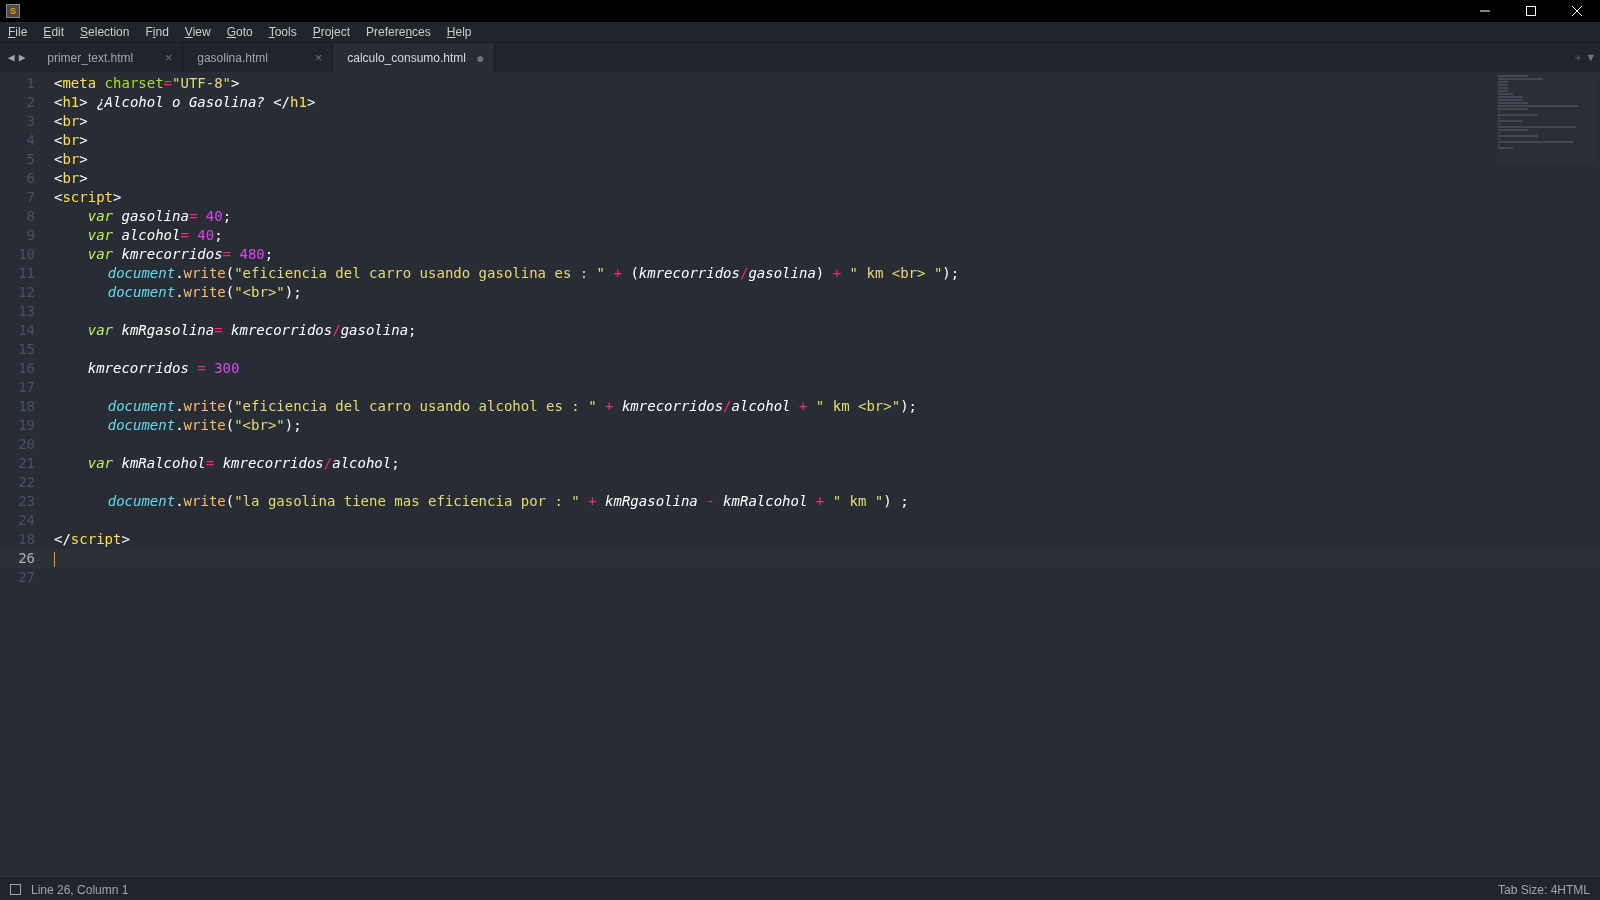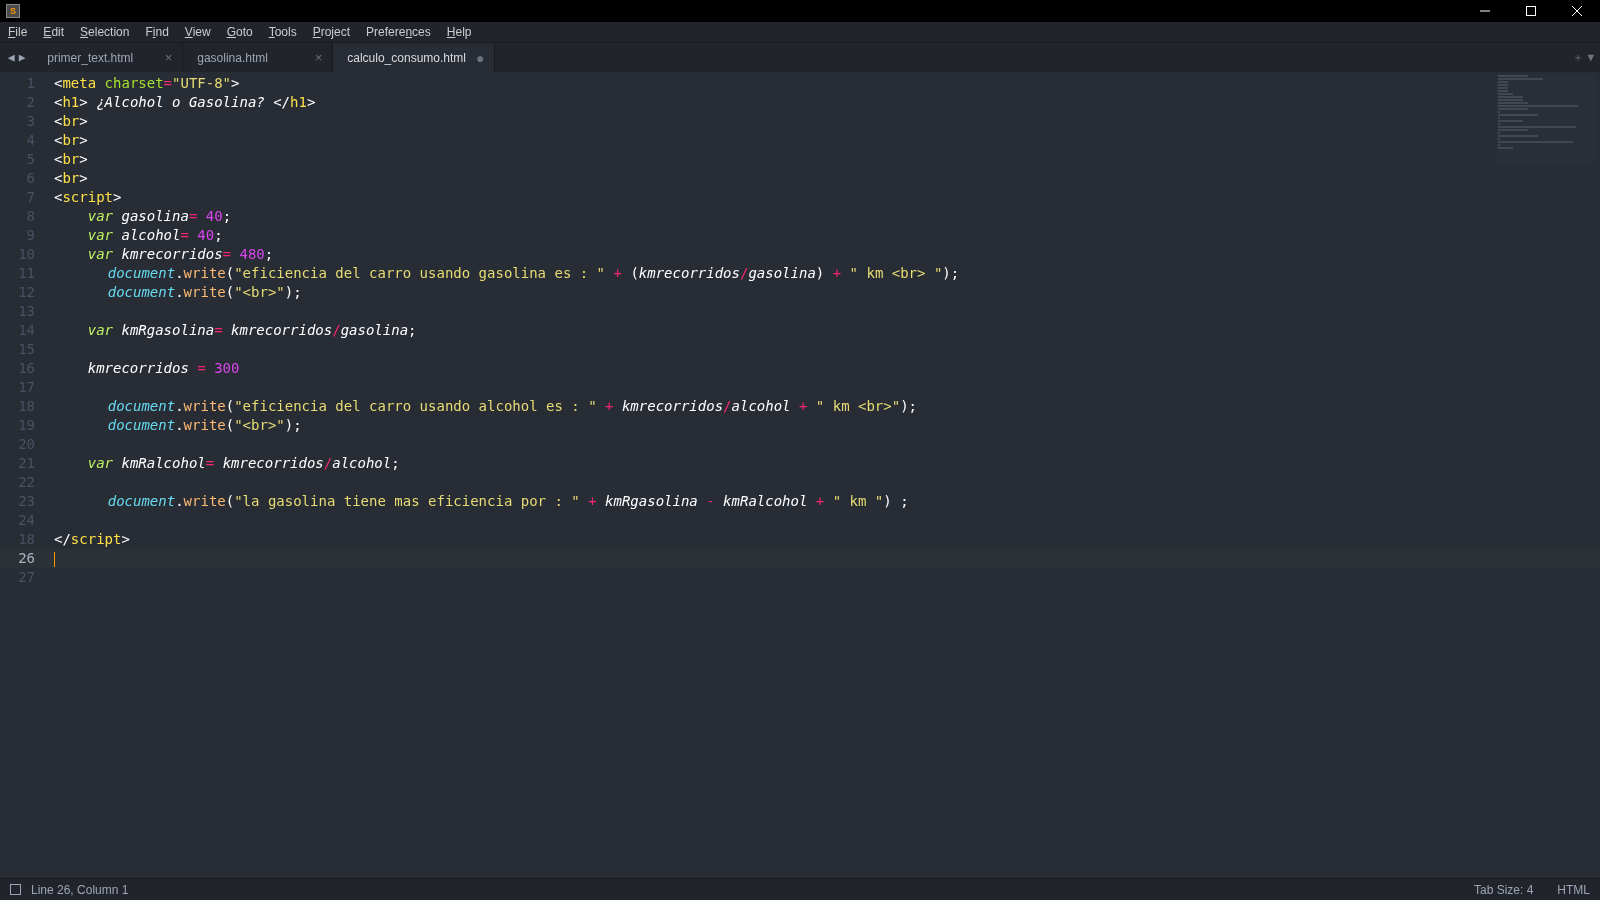--- a/index.html
+++ b/index.html
@@ -173,7 +173,7 @@
 }
 .statusbar-left { display: flex; align-items: center; gap: 10px; }
 .statusbar-gap { flex: 1; }
-.statusbar-right { display: flex; align-items: flex-start; gap: 24px; }
+.statusbar-right { display: flex; align-items: flex-start; }
 .sb-icon {
   width: 11px; height: 11px; border: 1px solid #9da5b4;
 }

